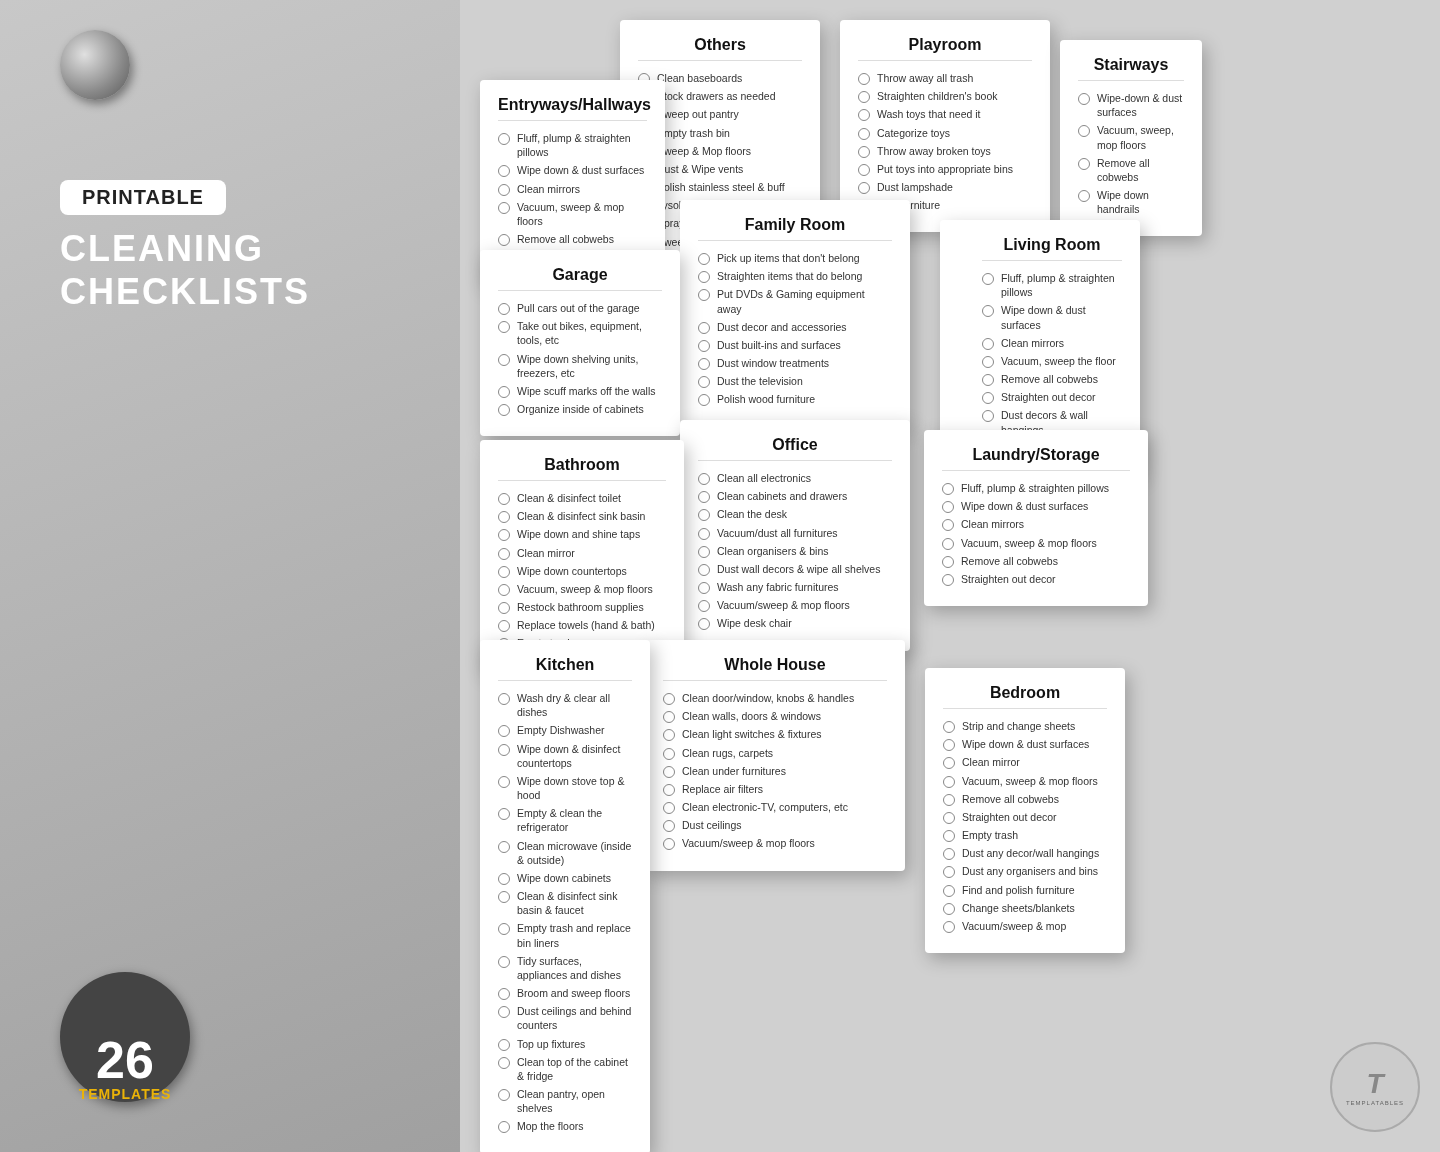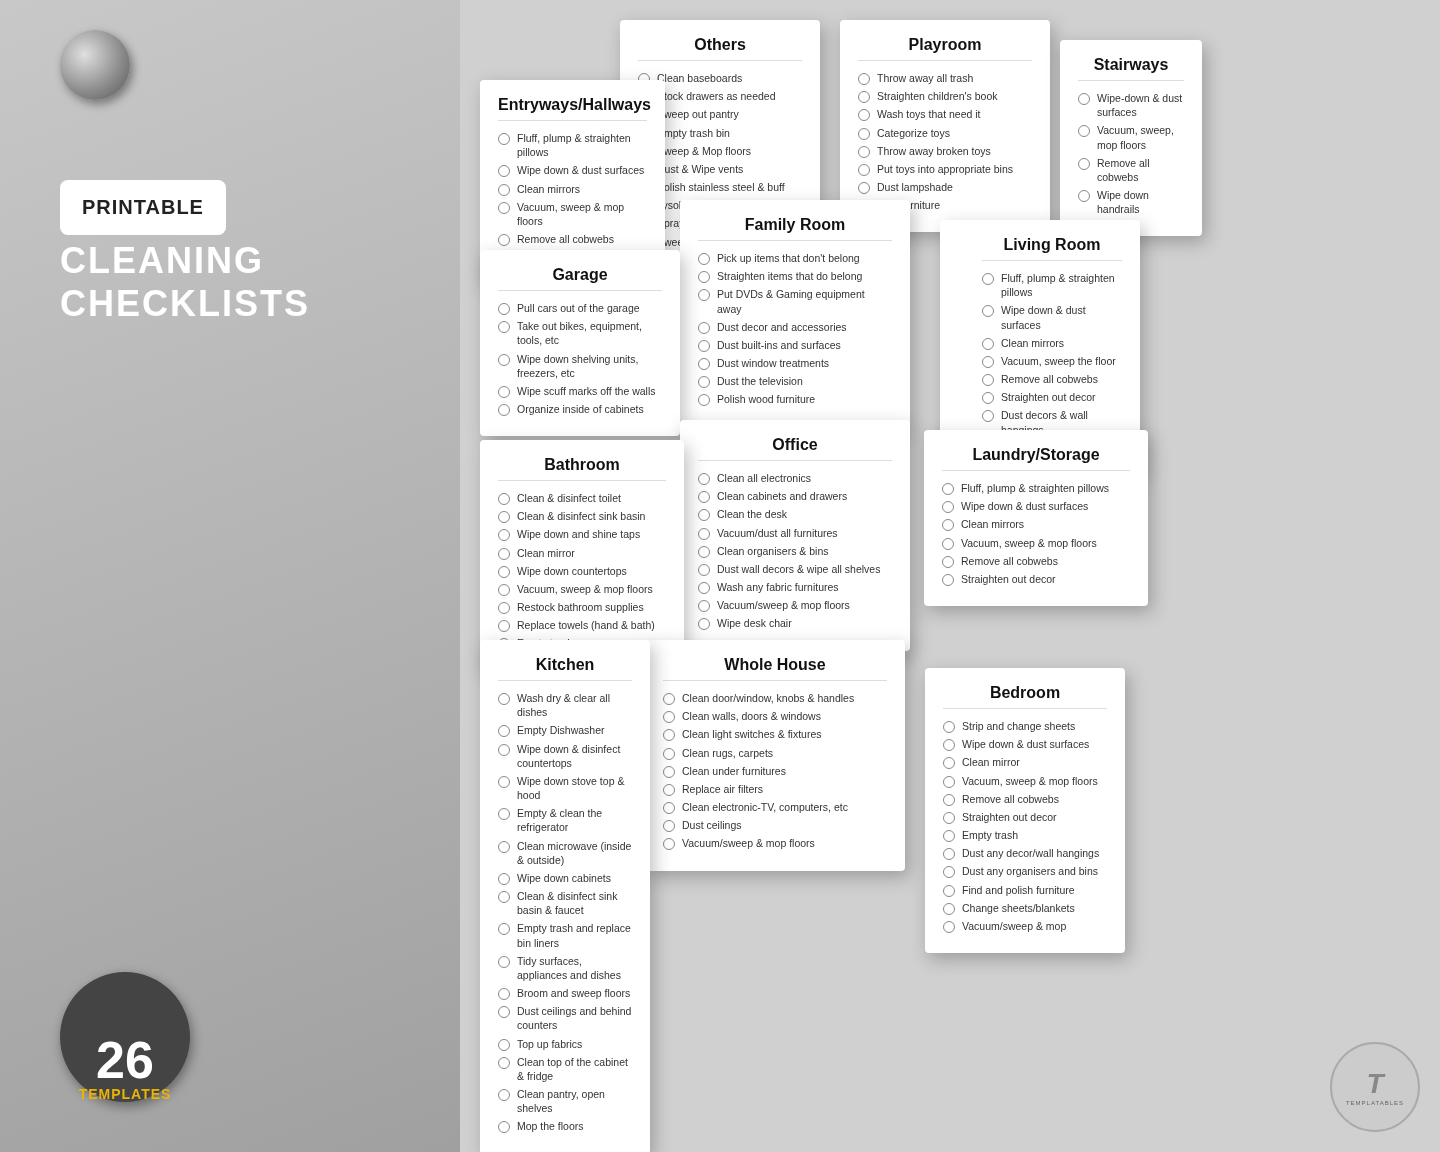--- a/index.html
+++ b/index.html
@@ -39,9 +39,9 @@
     .printable-badge {
       background: white;
       border-radius: 8px;
-      padding: 16px 22px;
+      padding: 6px 22px;
       margin-top: 120px;
-      margin-bottom: 4px;
+      margin-bottom: 12px;
     }
     .printable-badge span {
       font-size: 20px;

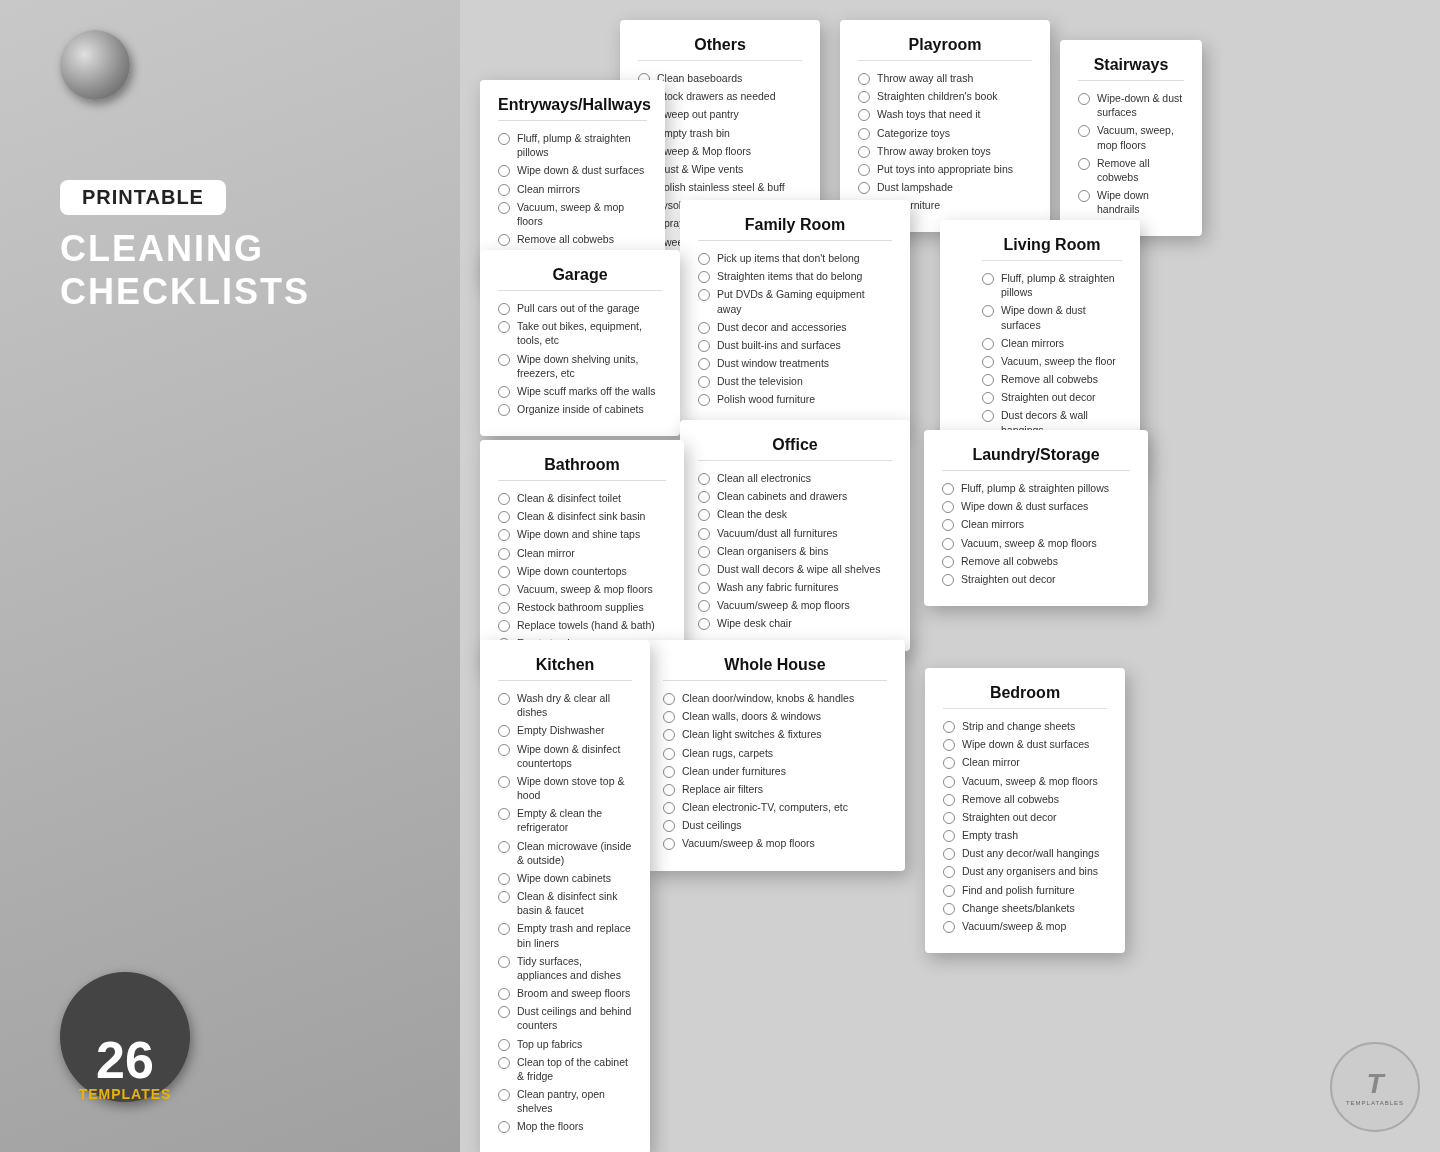--- a/index.html
+++ b/index.html
@@ -649,7 +649,7 @@
           </div>
           <div class="checklist-item">
             <div class="circle"></div>
-            <span class="item-text">Top up fabrics</span>
+            <span class="item-text">Top up fixtures</span>
           </div>
           <div class="checklist-item">
             <div class="circle"></div>

